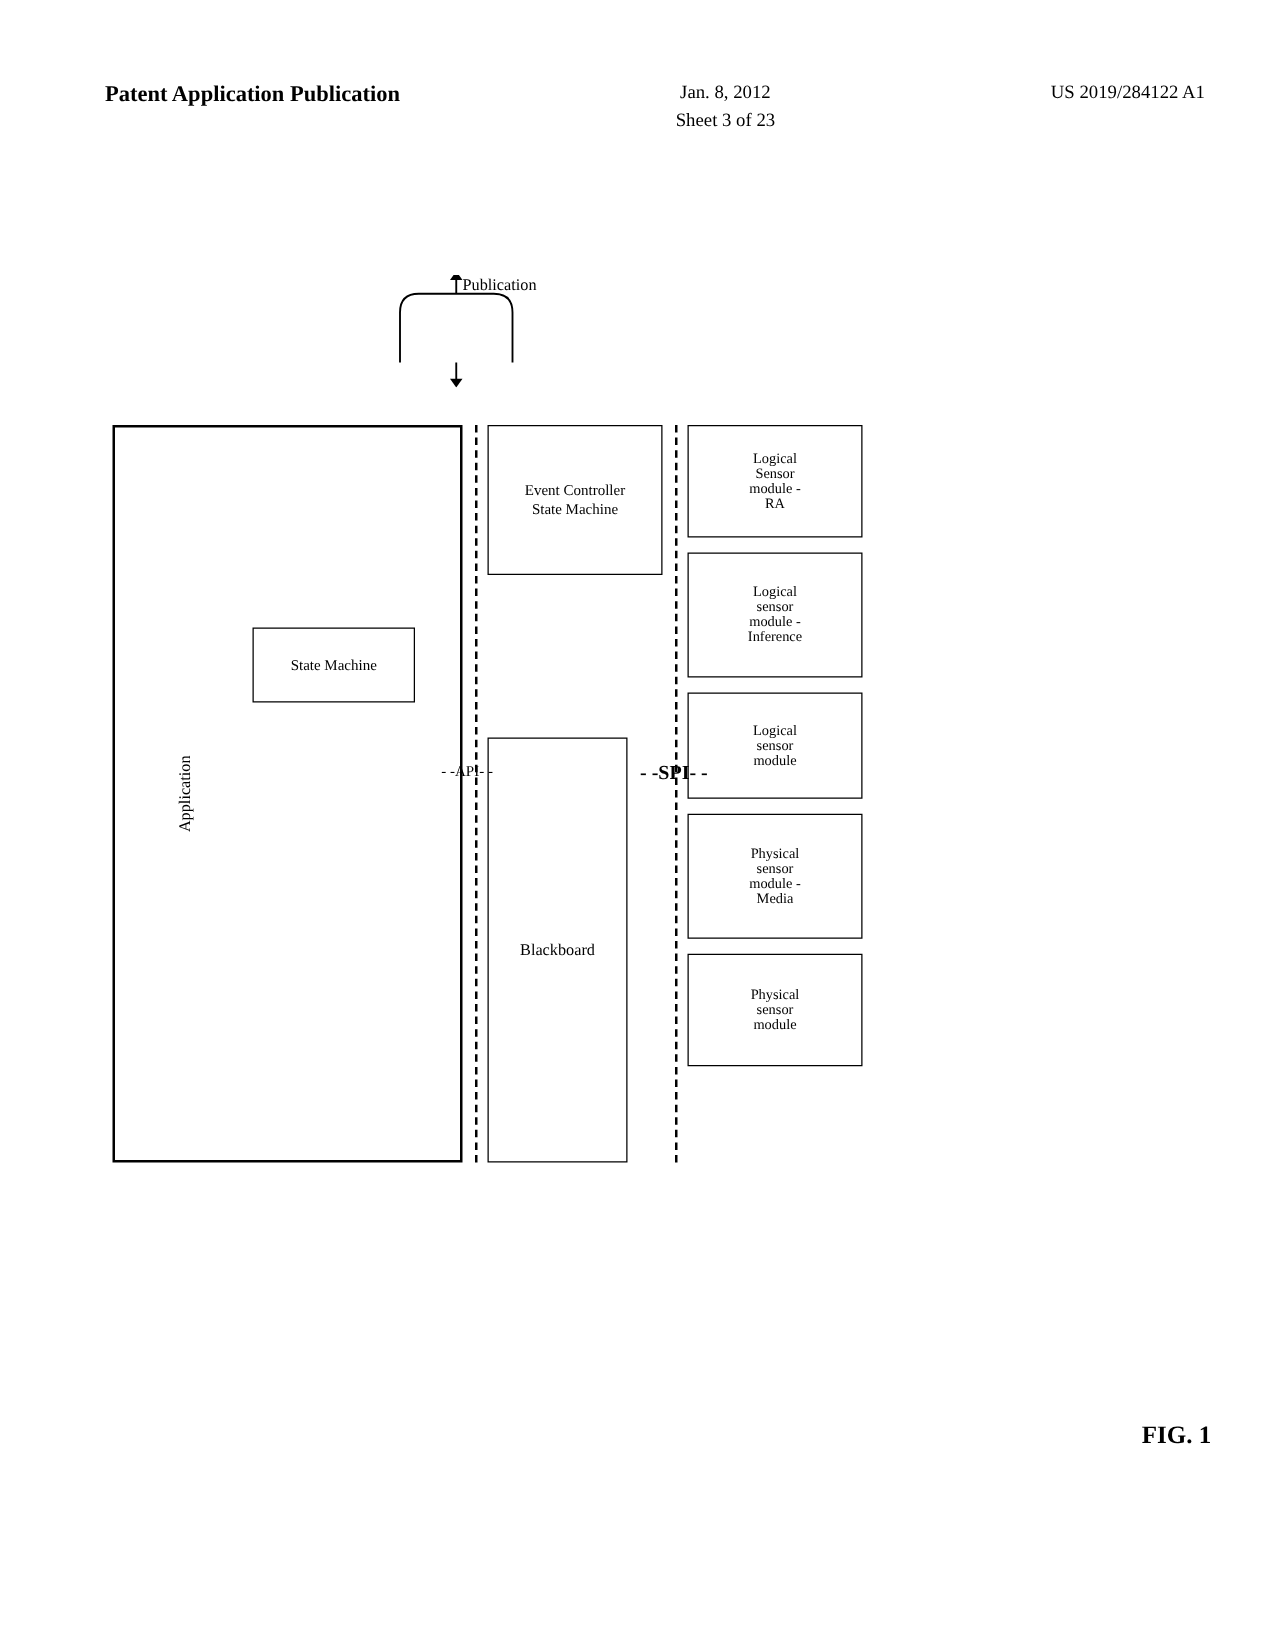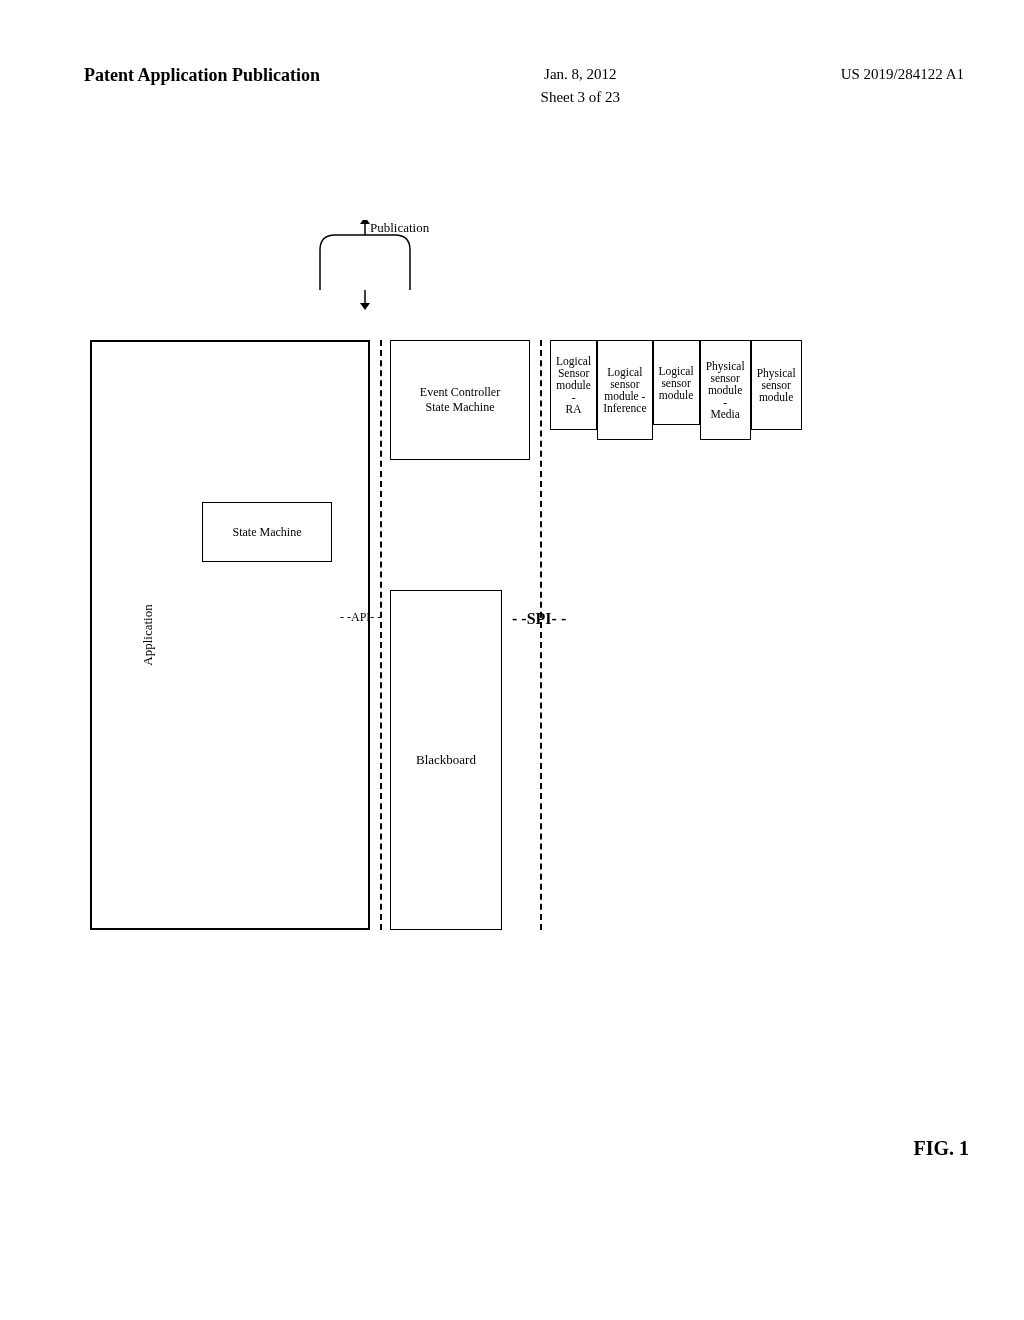--- a/index.html
+++ b/index.html
@@ -163,8 +163,8 @@
       left: 490px;
       width: 140px;
       display: flex;
-      flex-direction: row;
-      gap: 0px;
+      flex-direction: column;
+      gap: 12px;
     }
 
     .right-box {

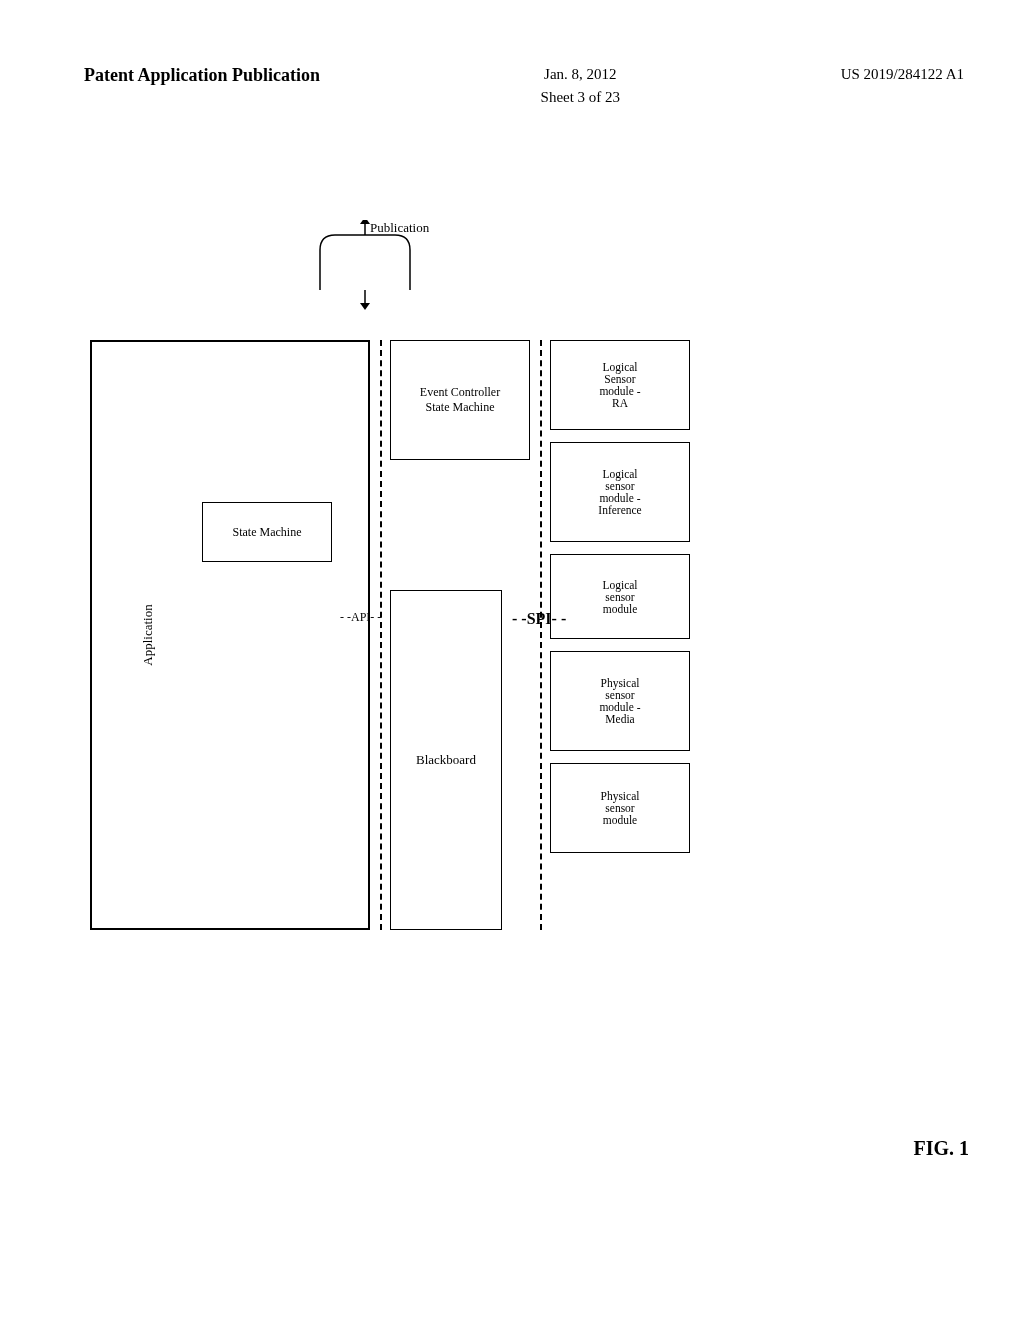--- a/index.html
+++ b/index.html
@@ -99,7 +99,7 @@
     .api-label {
       position: absolute;
       top: 390px;
-      left: 280px;
+      left: 293px;
       font-size: 12px;
       white-space: nowrap;
       text-align: center;

